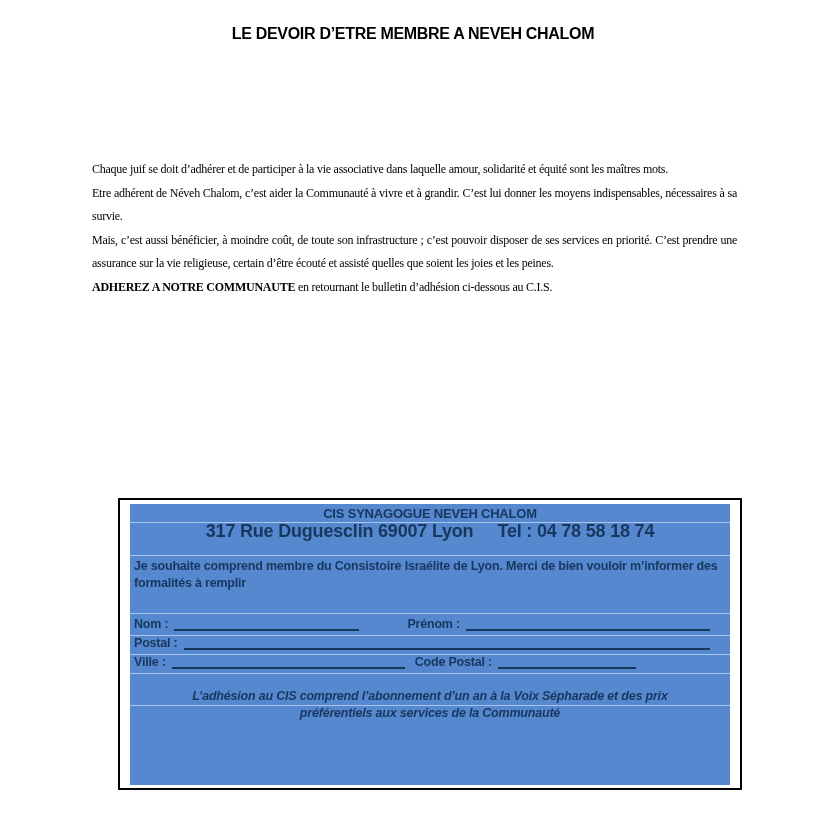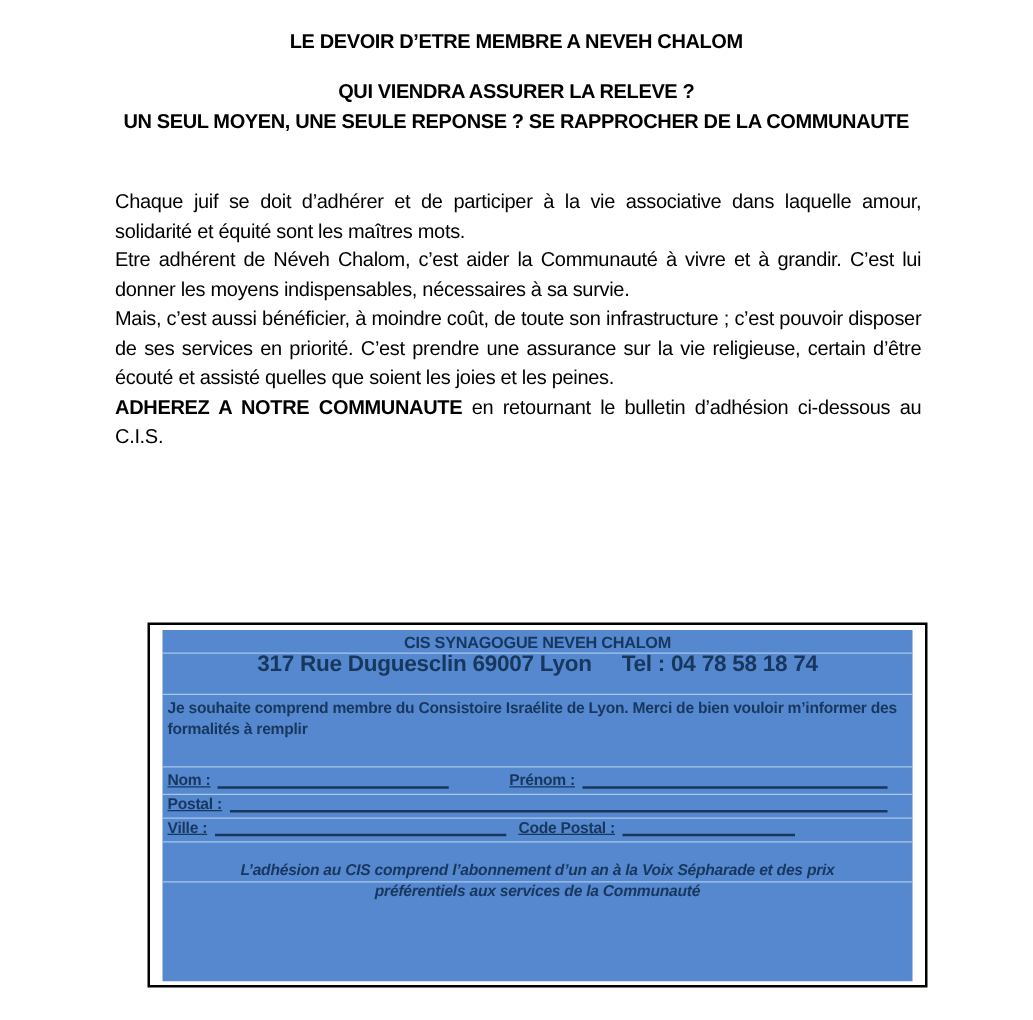--- a/index.html
+++ b/index.html
@@ -117,10 +117,6 @@
 
   <header class="doc-header">
     <h1 class="doc-title">LE DEVOIR D’ETRE MEMBRE A NEVEH CHALOM</h1>
-    <h2 class="doc-subtitle">
-      <span class="question">QUI VIENDRA ASSURER LA RELEVE ?</span>
-      <span class="answer">UN SEUL MOYEN, UNE SEULE REPONSE ? SE RAPPROCHER DE LA COMMUNAUTE</span>
-    </h2>
   </header>
 
   <main class="doc-body">

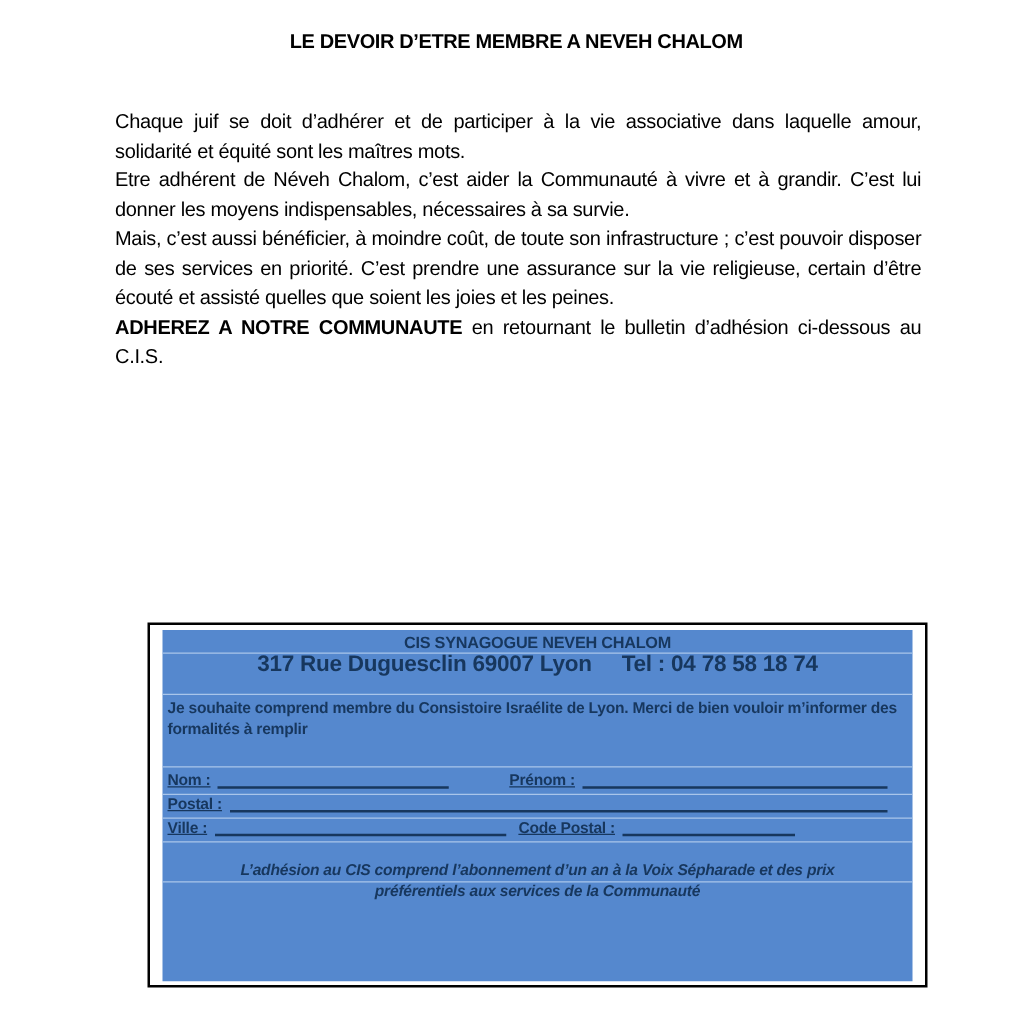--- a/index.html
+++ b/index.html
@@ -37,12 +37,13 @@
 
   
   .doc-body {
-    margin: 40px 0 0 92px;
+    margin: 112px 0 0 92px;
     width: 645px;
-    font-size: 16px;
+    font-size: 12px;
     letter-spacing: -0.25px;
     line-height: 23.5px;
     text-align: justify;
+    font-family: Liberation Serif, serif;
   }
   .doc-body p { margin: 0; }
   .doc-body strong { font-weight: bold; }

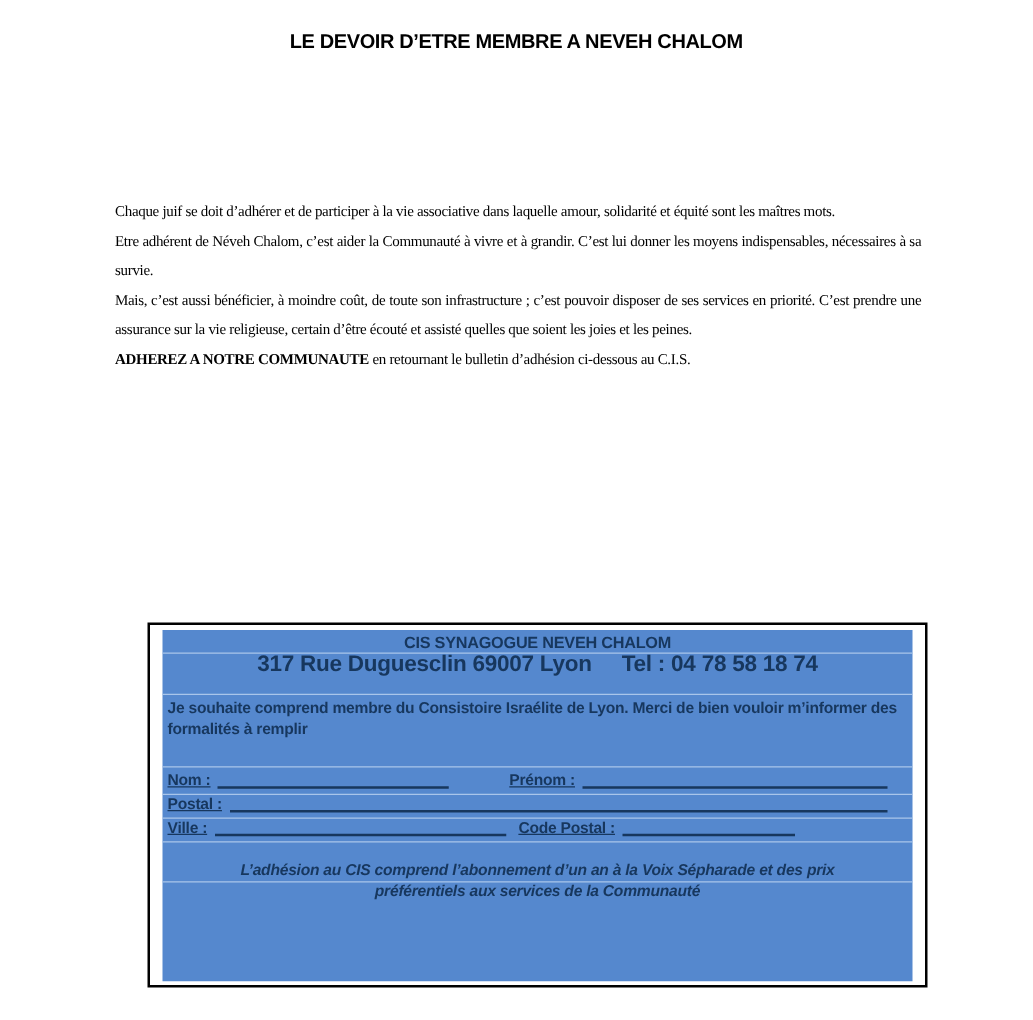--- a/index.html
+++ b/index.html
@@ -84,7 +84,7 @@
     align-items: flex-end;
     padding-bottom: 4px;
   }
-  .frow .lbl { white-space: nowrap; line-height: 13px; text-decoration: underline; }
+  .frow .lbl { white-space: nowrap; line-height: 13px; }
   .blank {
     display: inline-block;
     height: 12px;

